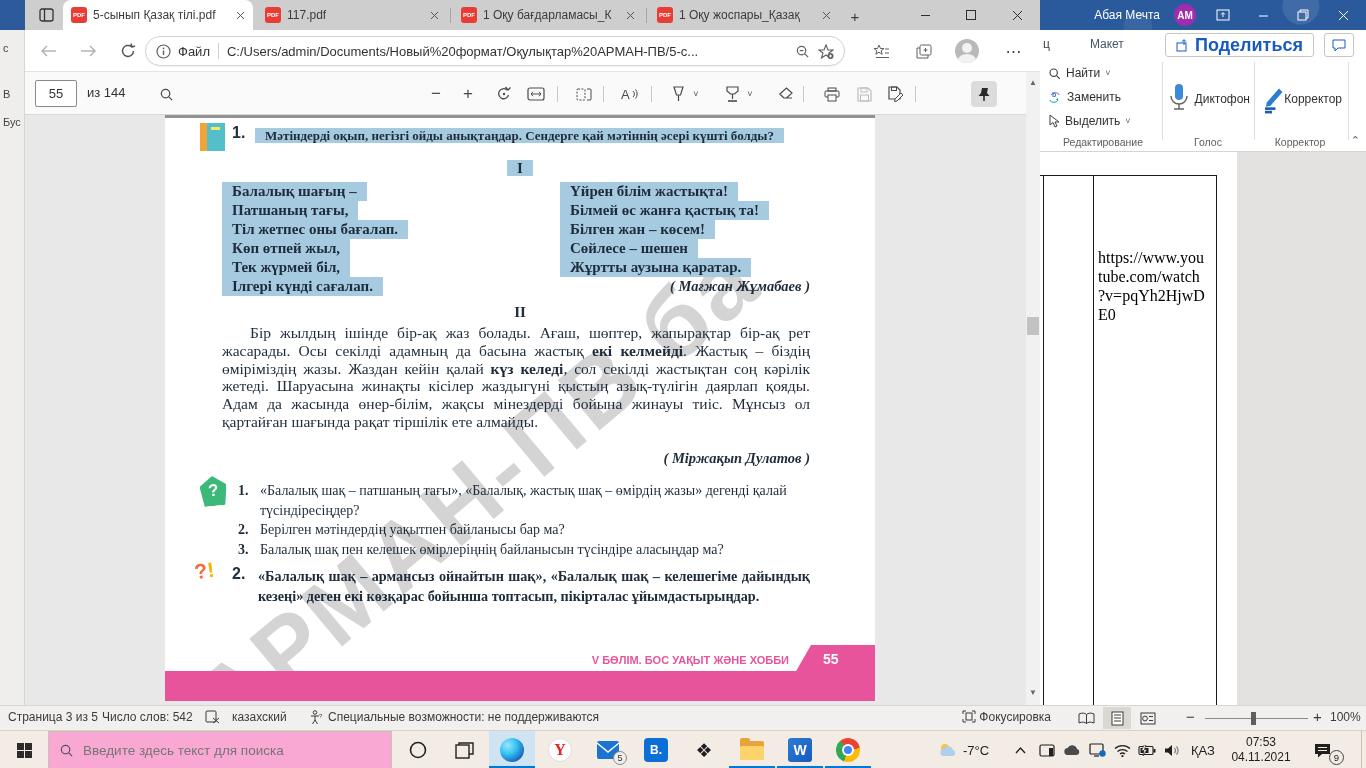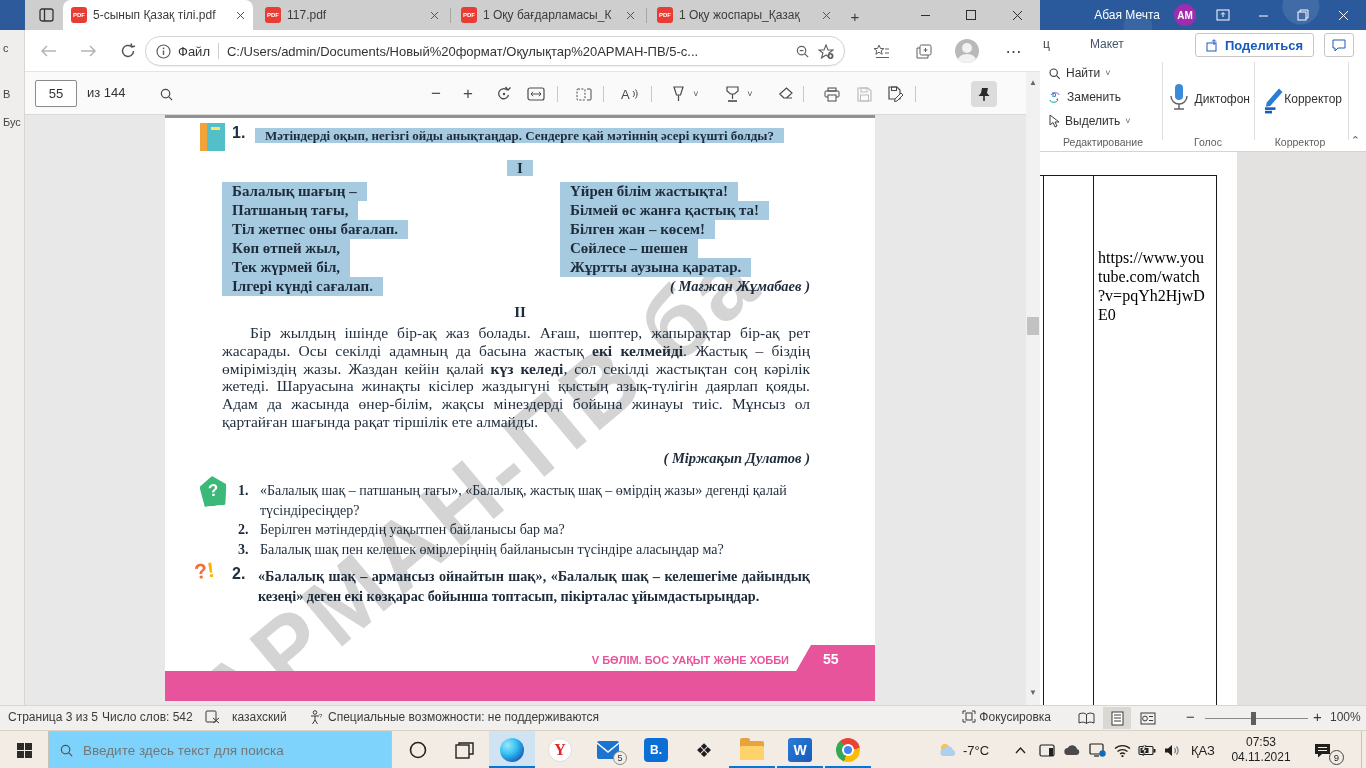--- a/index.html
+++ b/index.html
@@ -25,7 +25,7 @@
   .w-tabcut { font-size:12px; color:#444; margin-left:3px; }
   .w-tab { font-size:12px; color:#44546a; margin-left:40px; }
   .w-share { position:absolute; right:52px; top:3px; height:24px; padding:0 10px; border:1px solid #c8c6c4; border-radius:3px; background:#fff;
-    color:#185abd; font-size:13px; font-weight:bold; display:flex; align-items:center; gap:6px; }
+    color:#185abd; font-size:18px; font-weight:bold; display:flex; align-items:center; gap:6px; }
   .w-commentbtn { position:absolute; right:12px; top:3px; width:30px; height:24px; border:1px solid #c8c6c4; border-radius:3px; background:#fff; display:flex; align-items:center; justify-content:center; }
   .w-ribbon { position:absolute; left:0; top:58px; width:326px; height:94px; background:#fff; border-bottom:1px solid #d6d4d2; }
   .w-edit-item { position:absolute; left:8px; display:flex; align-items:center; gap:5px; font-size:12px; color:#323130; }

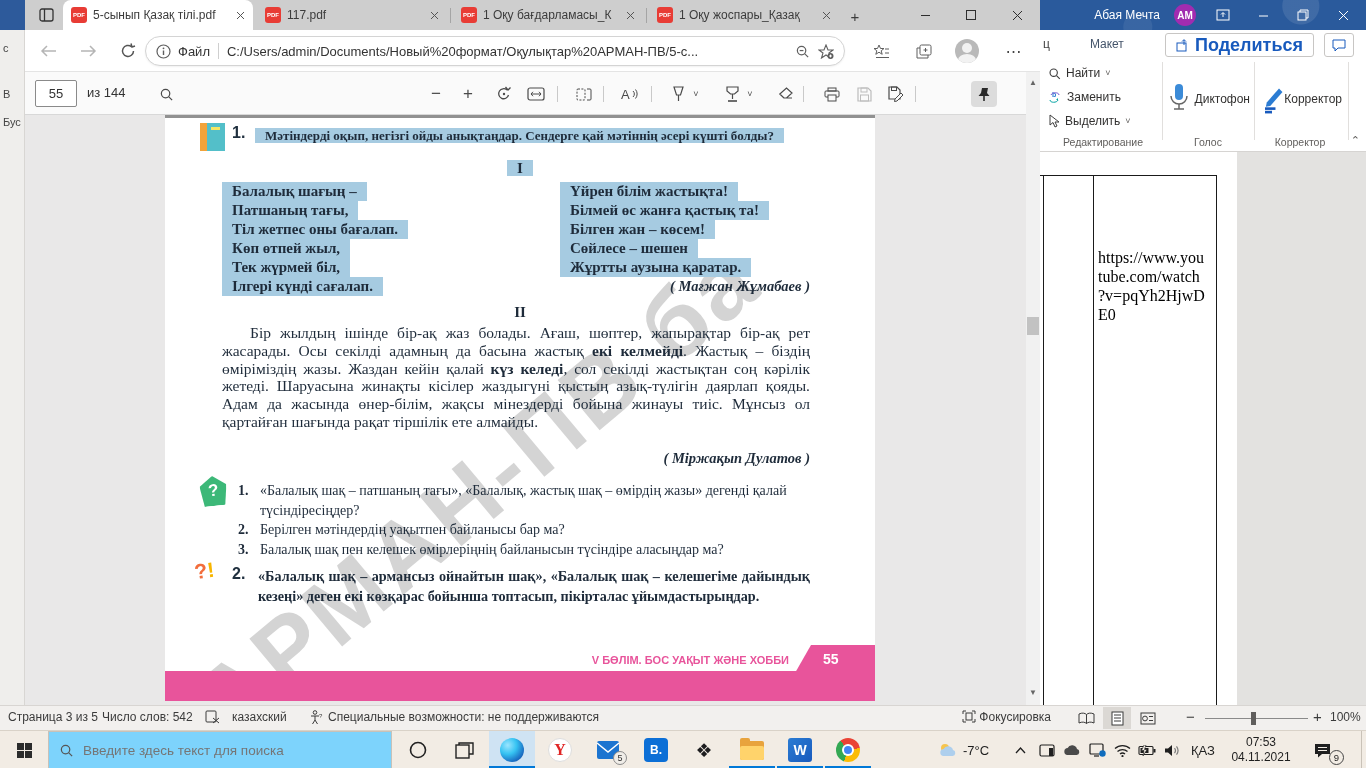--- a/index.html
+++ b/index.html
@@ -122,7 +122,7 @@
   .tb-start { position:absolute; left:0; top:0; width:48px; height:38px; display:flex; align-items:center; justify-content:center; }
   .winlogo { display:grid; grid-template-columns:7px 7px; grid-template-rows:7px 7px; gap:1px; }
   .winlogo i { background:#2b2b2b; }
-  .tb-search { position:absolute; left:48px; top:0; width:344px; height:38px; background:#7dd3fc; border:1px solid #c8c1b8; display:flex; align-items:center; padding:8px 10px; gap:9px; }
+  .tb-search { position:absolute; left:48px; top:0; width:344px; height:38px; background:#f9a8d4; border:1px solid #c8c1b8; display:flex; align-items:center; padding:8px 10px; gap:9px; }
   .tb-search input { border:none; outline:none; font-size:13.5px; color:#555; width:280px; font-family:"Liberation Sans", sans-serif; background:transparent; }
   .tb-slot { position:absolute; top:0; width:46px; height:38px; display:flex; align-items:center; justify-content:center; }
   .tb-slot.open { box-shadow:inset 0 -3px 0 #0078d7; }

